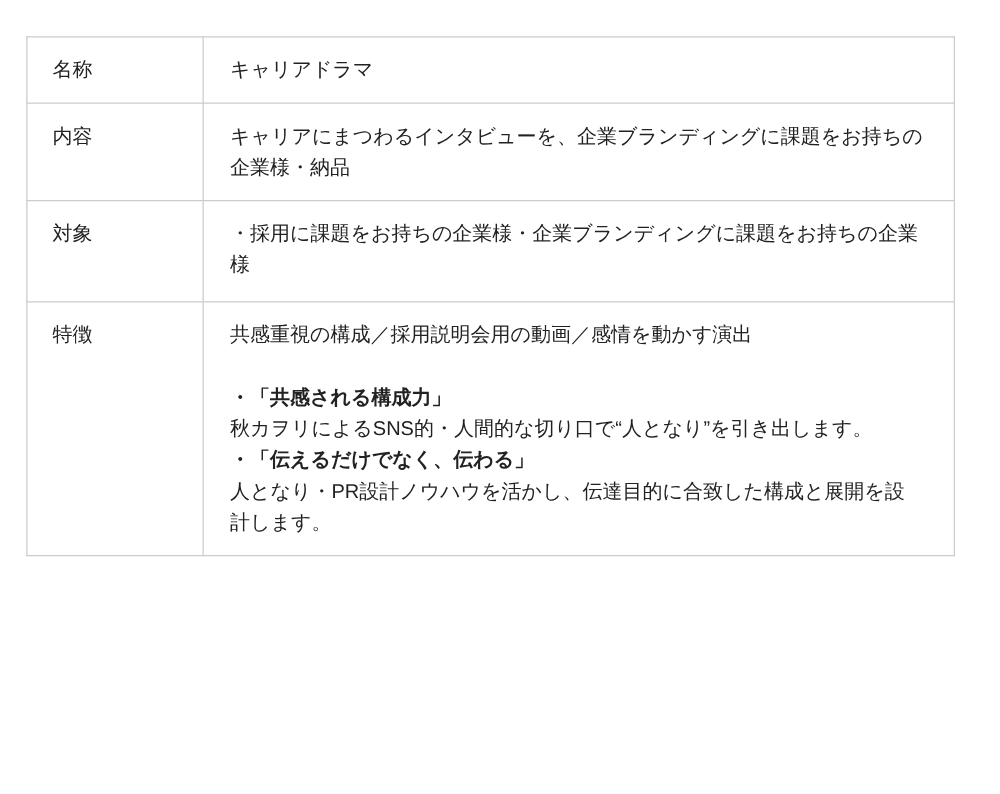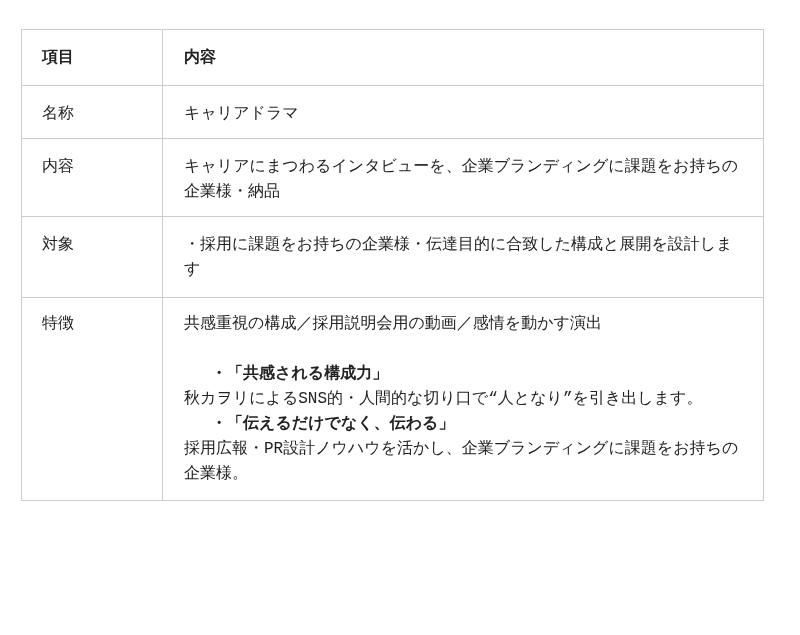--- a/index.html
+++ b/index.html
@@ -62,10 +62,6 @@
       <col class="c2">
     </colgroup>
     <tbody>
-      <tr class="r-header">
-        <th class="cell-label">項目</th>
-        <th class="cell-content">内容</th>
-      </tr>
       <tr class="r-name">
         <td class="cell-label">名称</td>
         <td class="cell-content">キャリアドラマ</td>

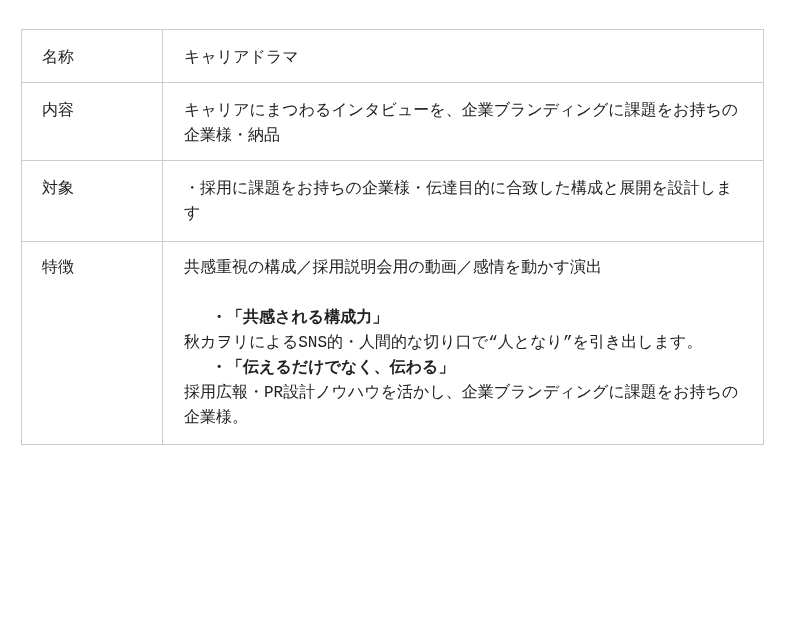--- a/index.html
+++ b/index.html
@@ -72,7 +72,7 @@
       </tr>
       <tr class="r-target">
         <td class="cell-label">対象</td>
-        <td class="cell-content">・採用に課題をお持ちの企業様・伝達目的に合致した構成と展開を設計します</td>
+        <td class="cell-content">・採用に課題をお持ちの企業様・企業ブランディングに課題をお持ちの企業様</td>
       </tr>
       <tr class="r-features">
         <td class="cell-label">特徴</td>

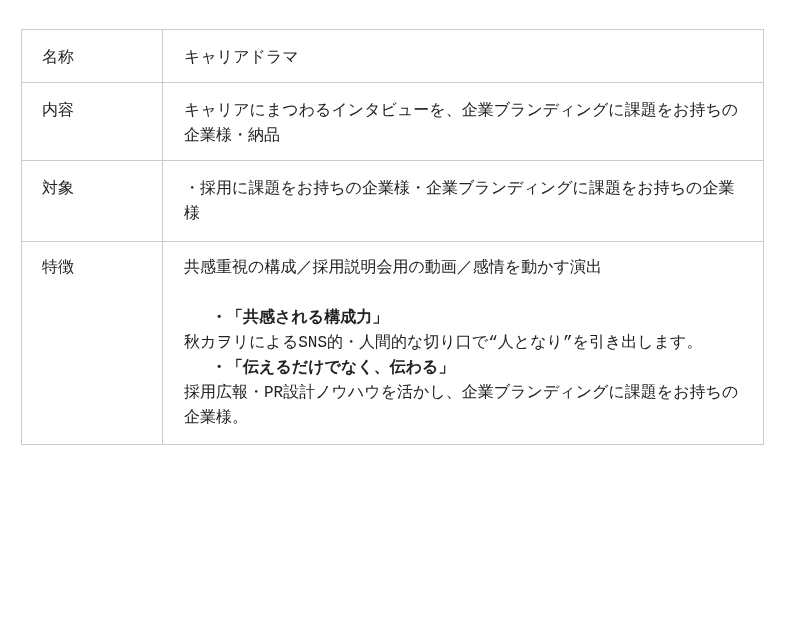--- a/index.html
+++ b/index.html
@@ -48,7 +48,7 @@
   tr.r-desc     { height: 78px; }
   tr.r-target   { height: 81px; }
   tr.r-usecase  { height: 106px; }
-  tr.r-features { height: 200px; font-family: Liberation Mono, monospace; }
+  tr.r-features { height: 200px; }
   .blank-line { height: 25px; }
   .point-title { font-weight: 700; margin-left: 27px; }
 </style>

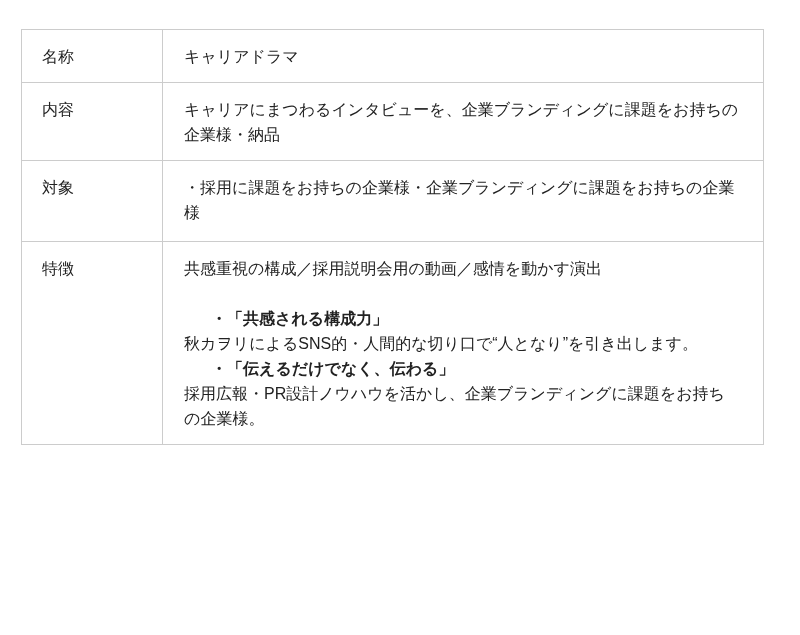--- a/index.html
+++ b/index.html
@@ -50,7 +50,7 @@
   tr.r-usecase  { height: 106px; }
   tr.r-features { height: 200px; }
   .blank-line { height: 25px; }
-  .point-title { font-weight: 700; margin-left: 27px; }
+  .point-title { font-weight: 700; }
 </style>
 </head>
 <body>

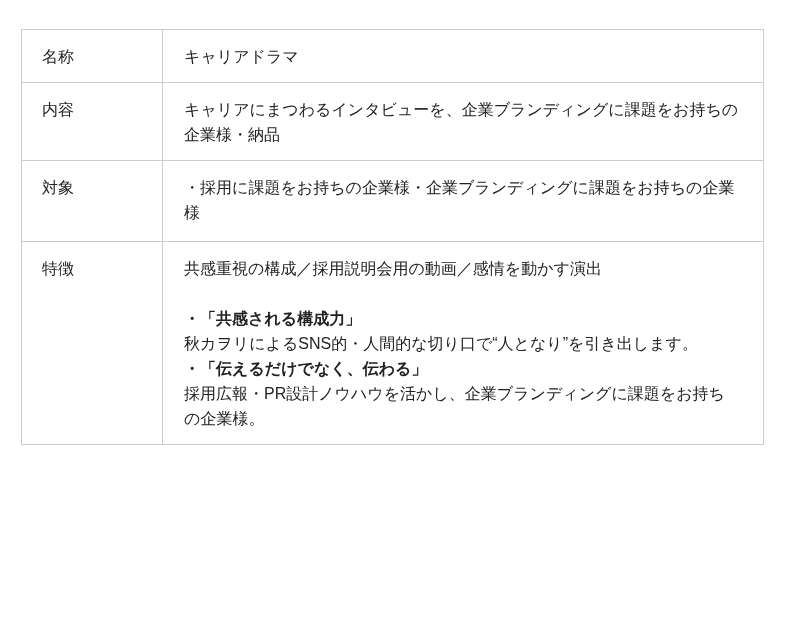--- a/index.html
+++ b/index.html
@@ -82,7 +82,7 @@
           <div class="point-title">・「共感される構成力」</div>
           <div>秋カヲリによるSNS的・人間的な切り口で“人となり”を引き出します。</div>
           <div class="point-title">・「伝えるだけでなく、伝わる」</div>
-          <div>採用広報・PR設計ノウハウを活かし、企業ブランディングに課題をお持ちの企業様。</div>
+          <div>人となり・PR設計ノウハウを活かし、伝達目的に合致した構成と展開を設計します。</div>
         </td>
       </tr>
     </tbody>

